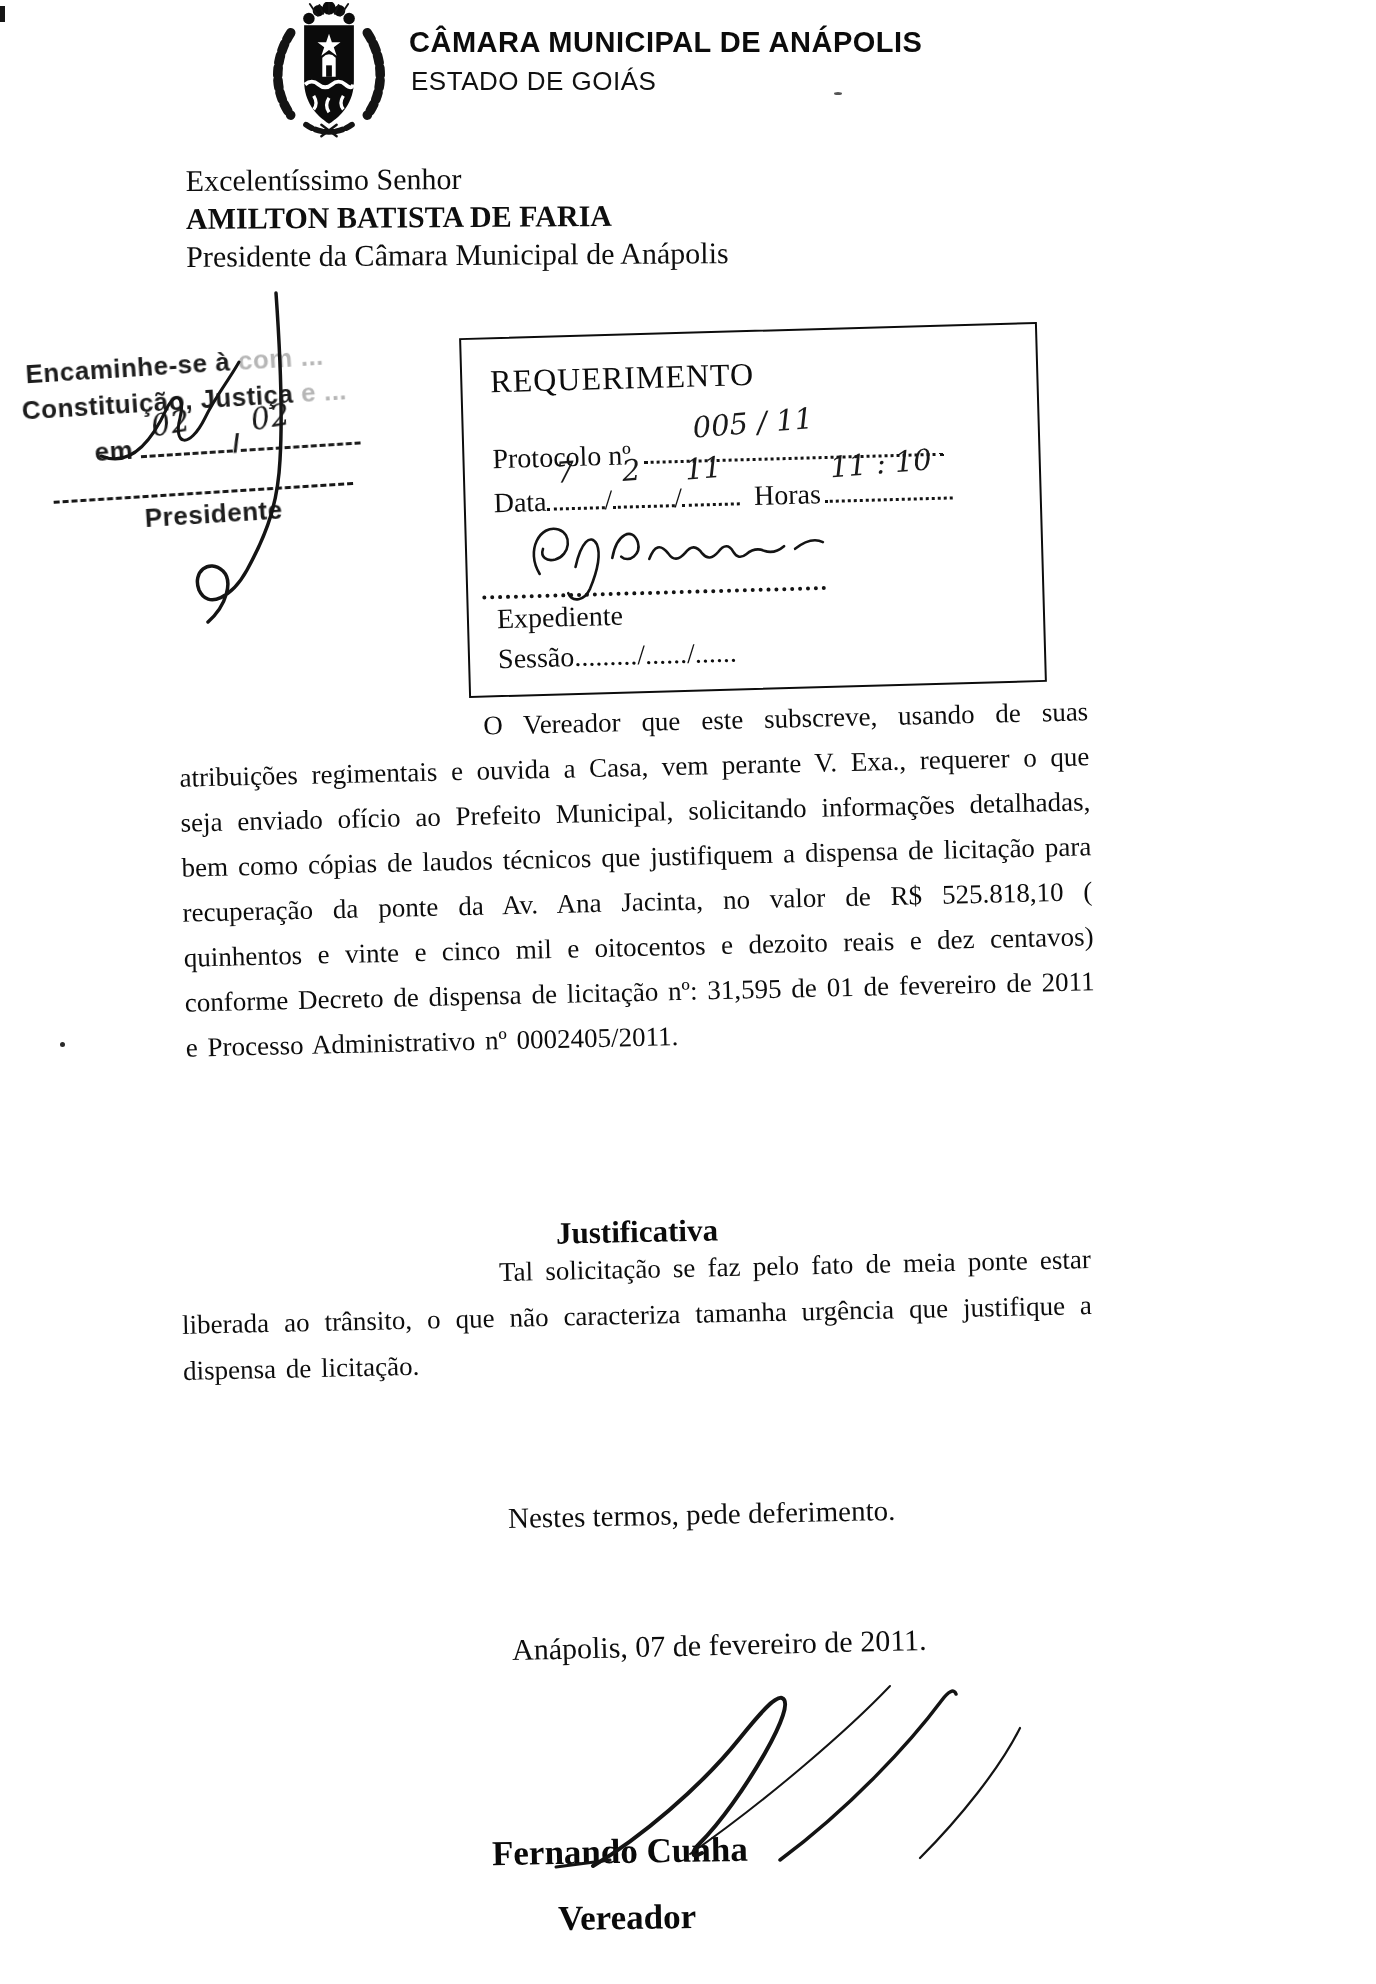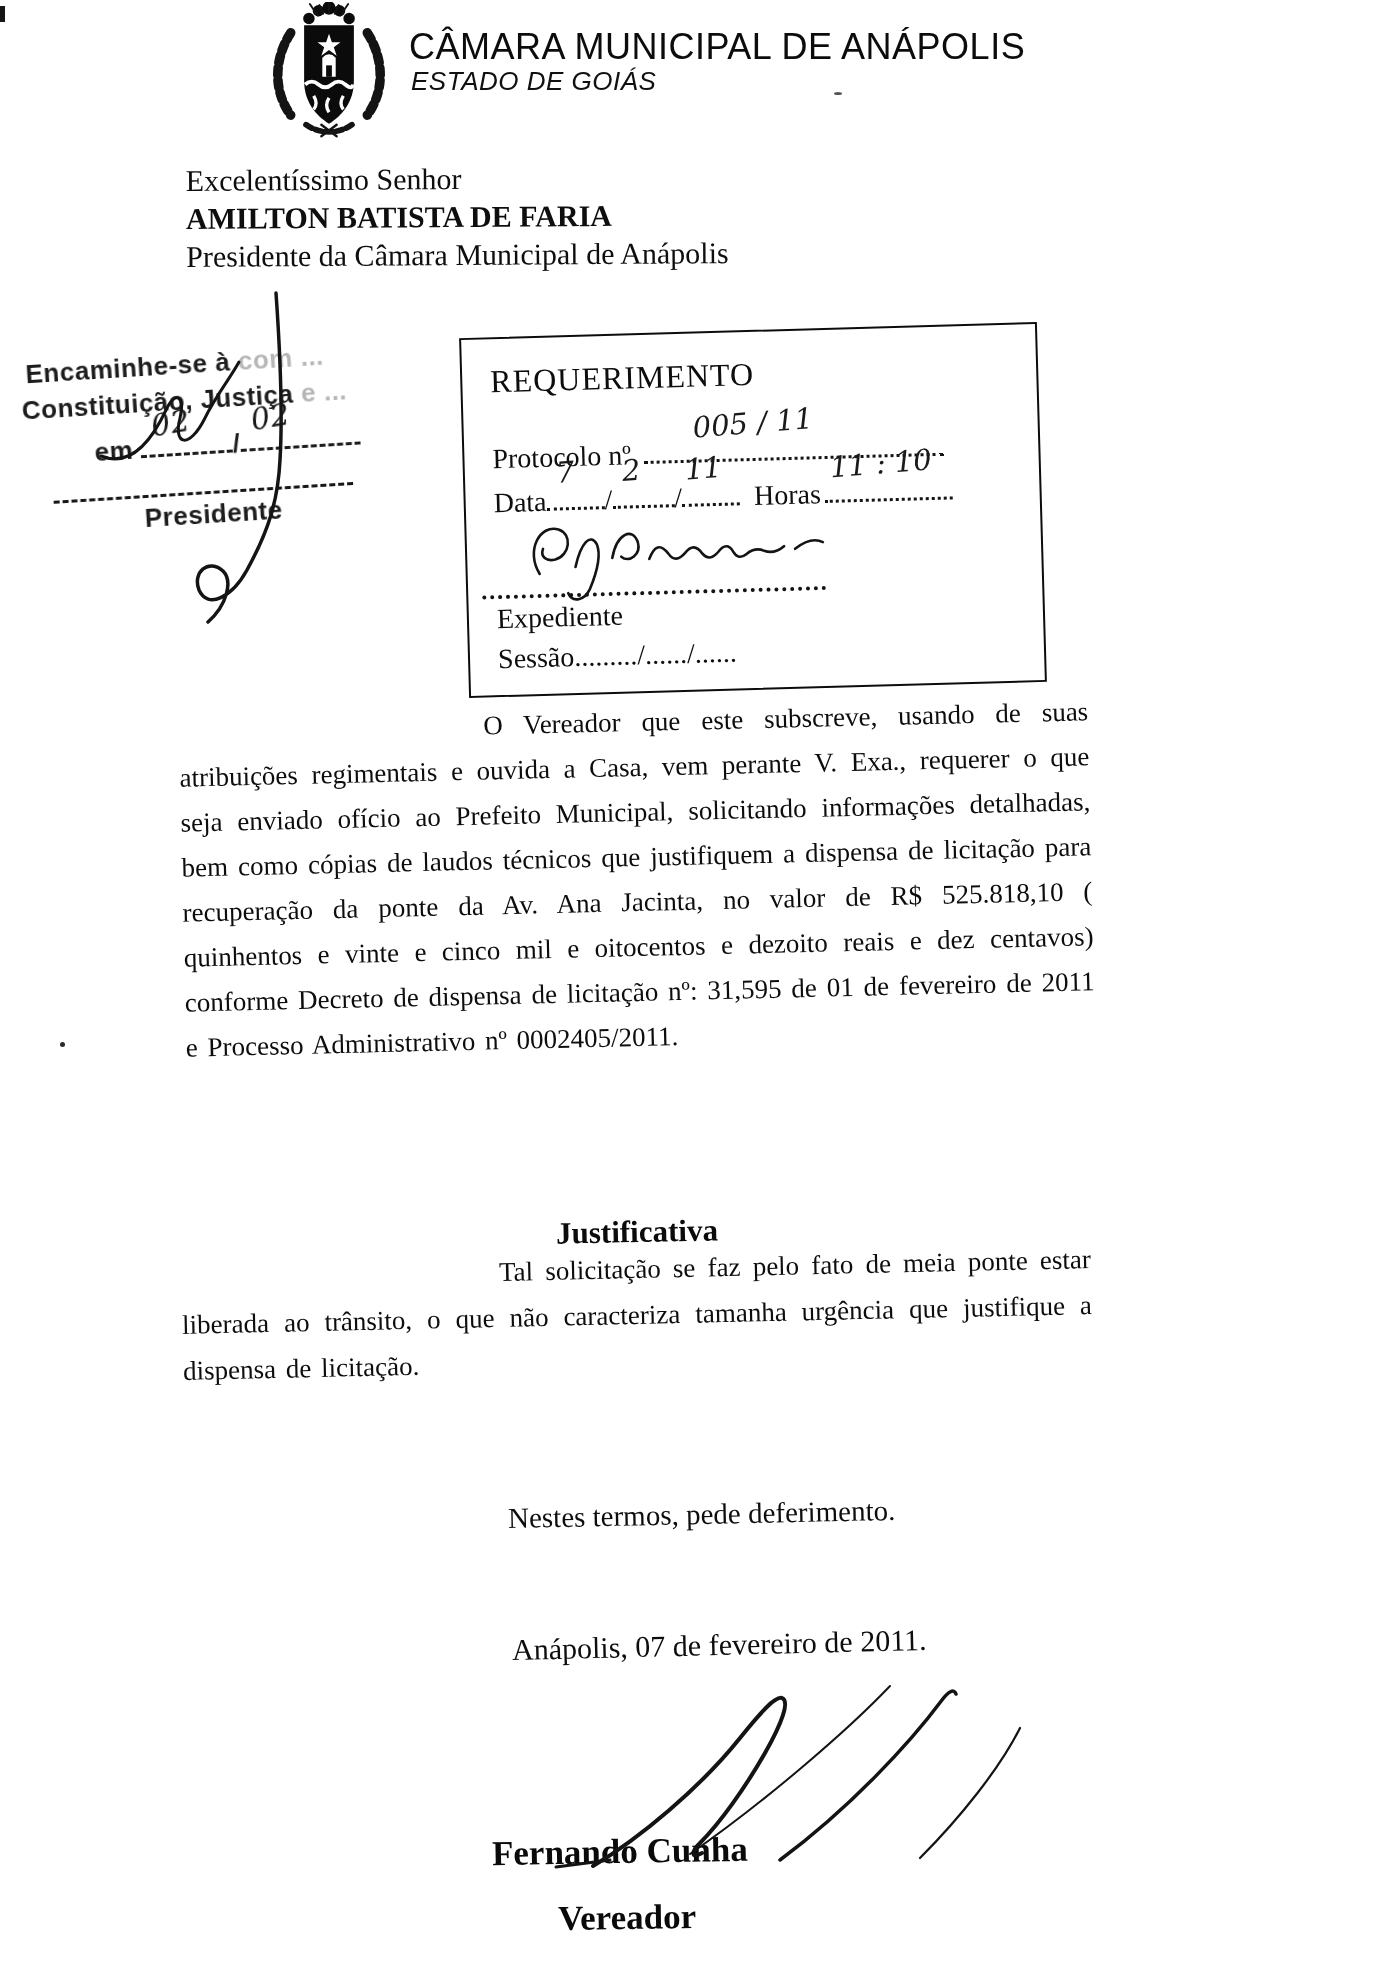--- a/index.html
+++ b/index.html
@@ -15,7 +15,7 @@
   .sans{font-family:"Liberation Sans", sans-serif;}
 
   
-  .org-name{font-weight:400;font-size:36px;letter-spacing:.5px;color:#0c0c0c;}
+  .org-name{font-weight:700;font-size:29px;letter-spacing:.5px;color:#0c0c0c;}
   .state-name{font-size:26px;letter-spacing:.5px;color:#101010;font-style:italic;}
 
   

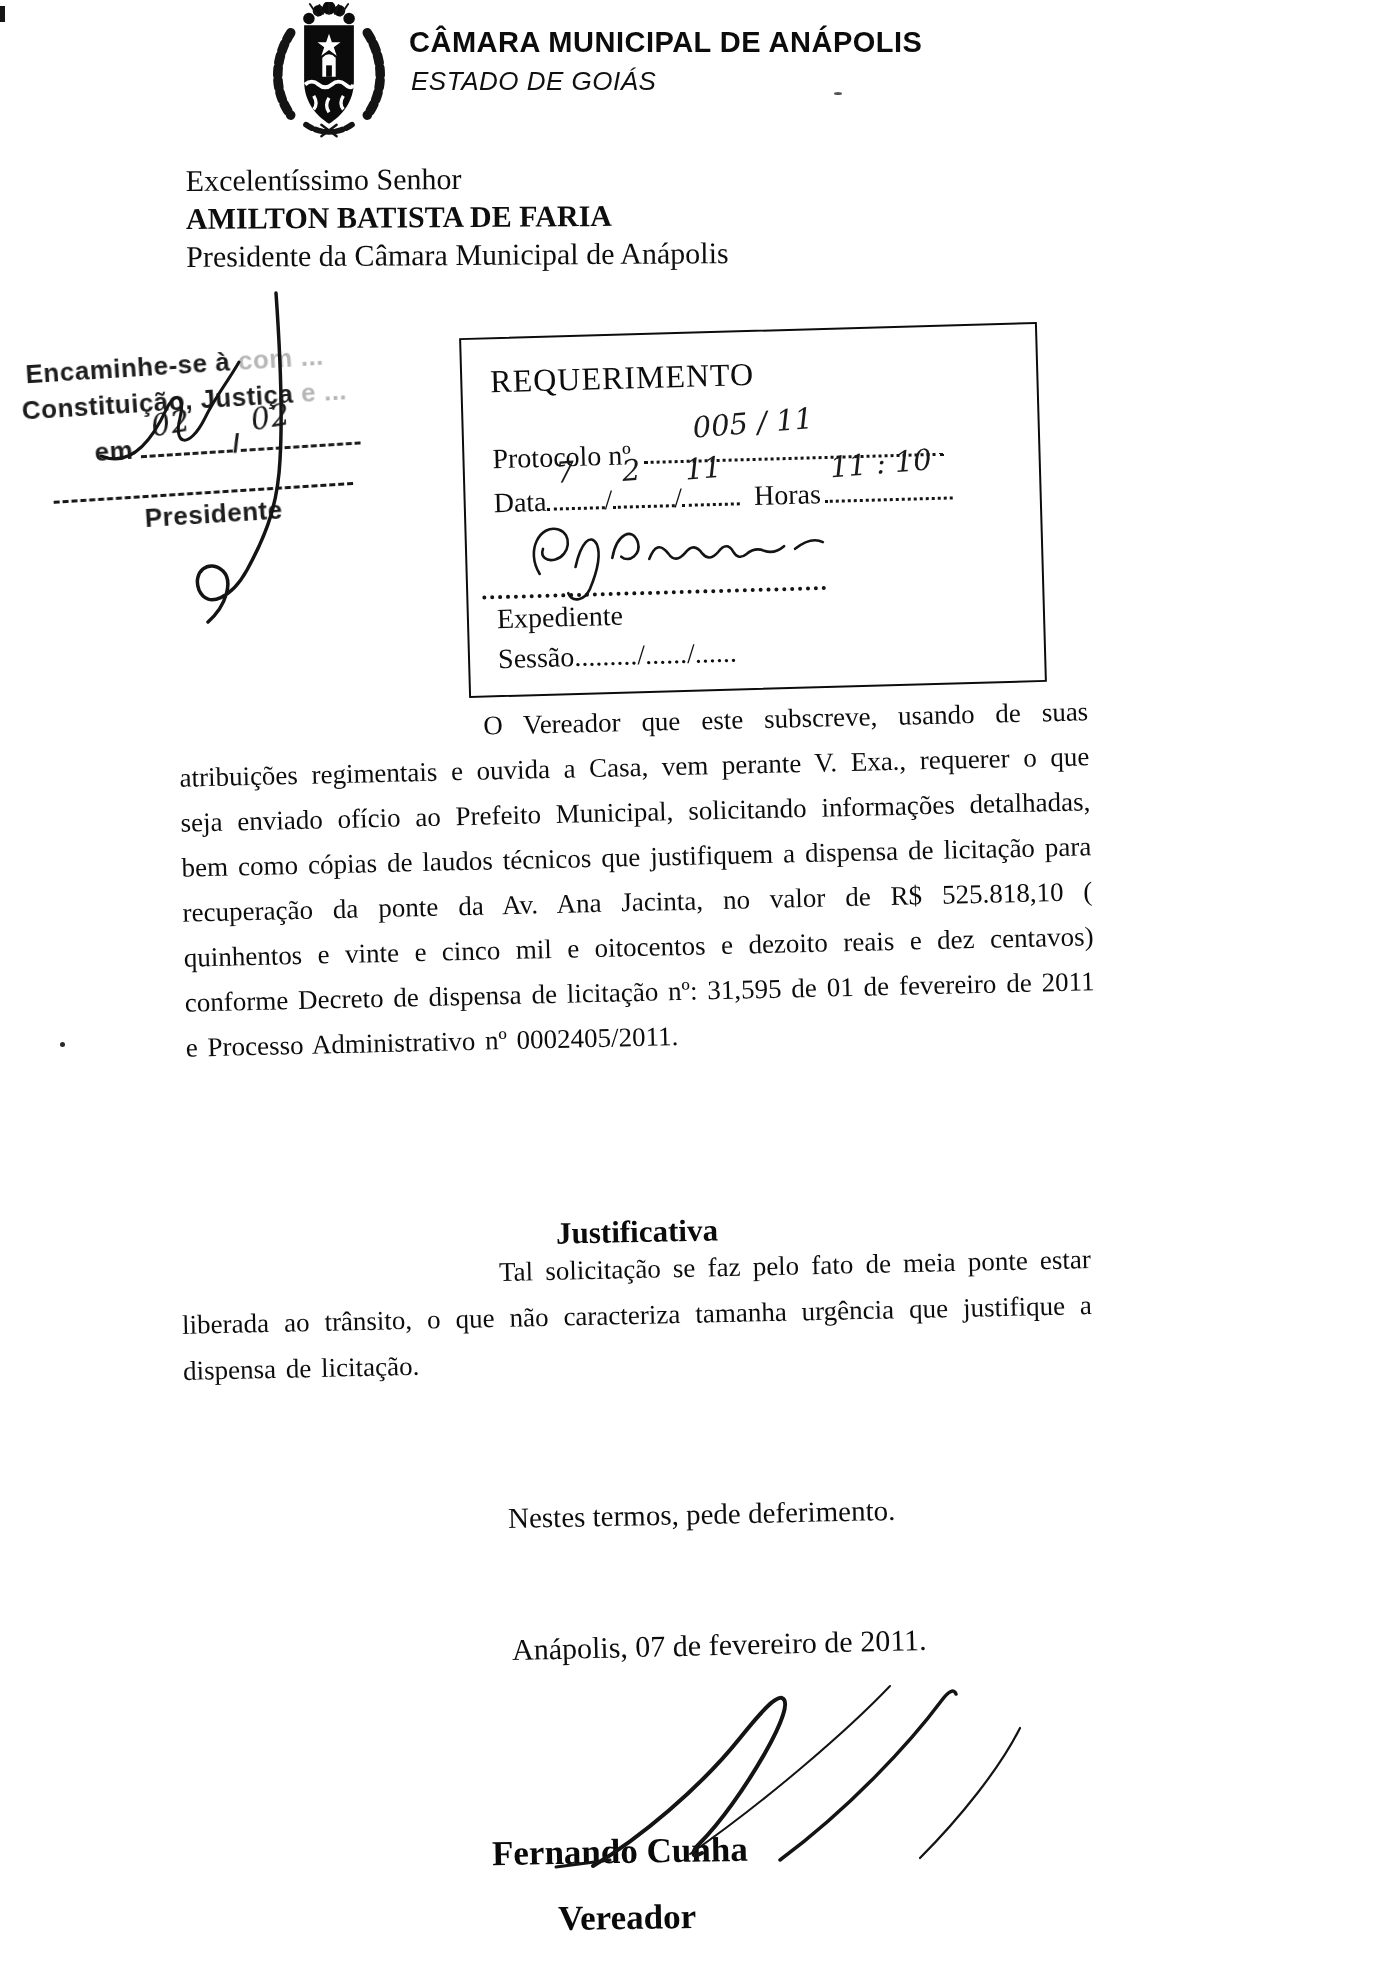--- a/index.html
+++ b/index.html
@@ -16,7 +16,7 @@
 
   
   .org-name{font-weight:700;font-size:29px;letter-spacing:.5px;color:#0c0c0c;}
-  .state-name{font-size:26px;letter-spacing:.5px;color:#101010;font-style:italic;}
+  .state-name{font-size:26px;letter-spacing:.5px;color:#101010;}
 
   
   .addr-line{font-size:30px;color:#0e0e0e;line-height:38px;}

